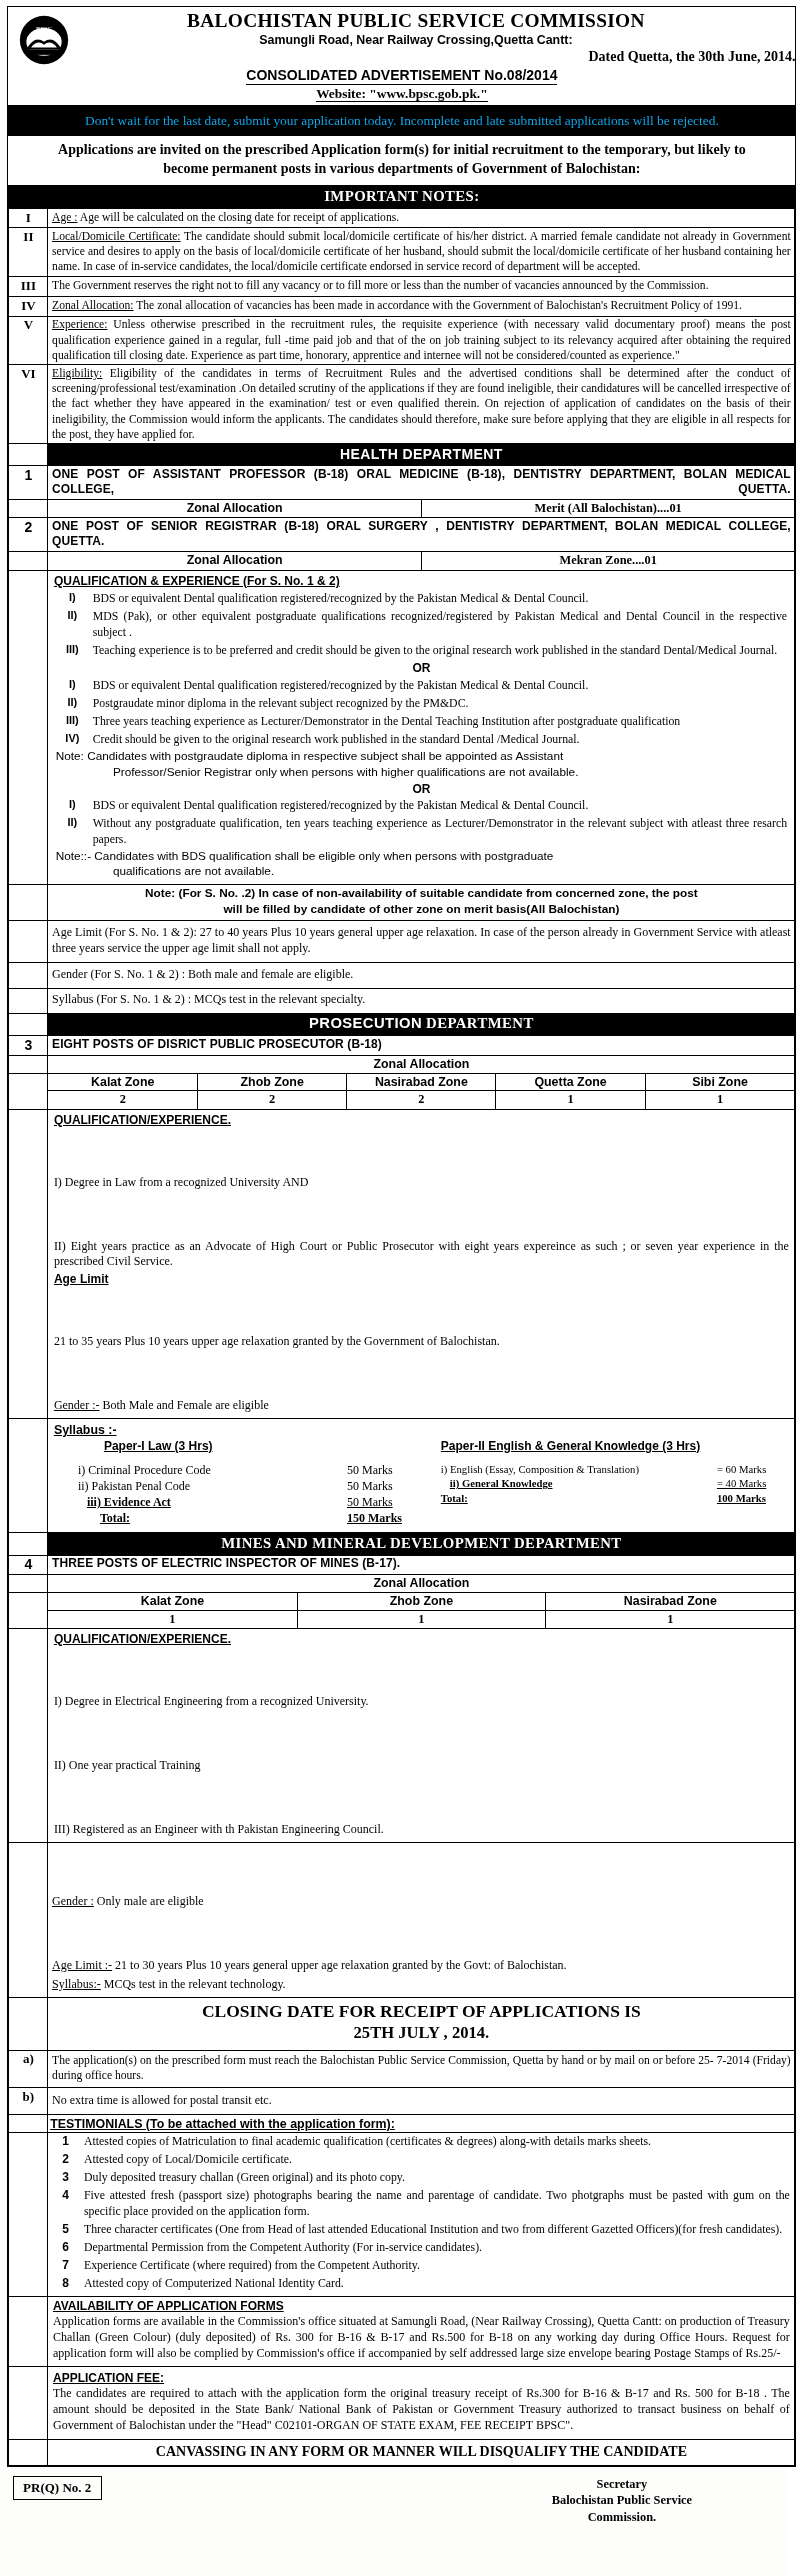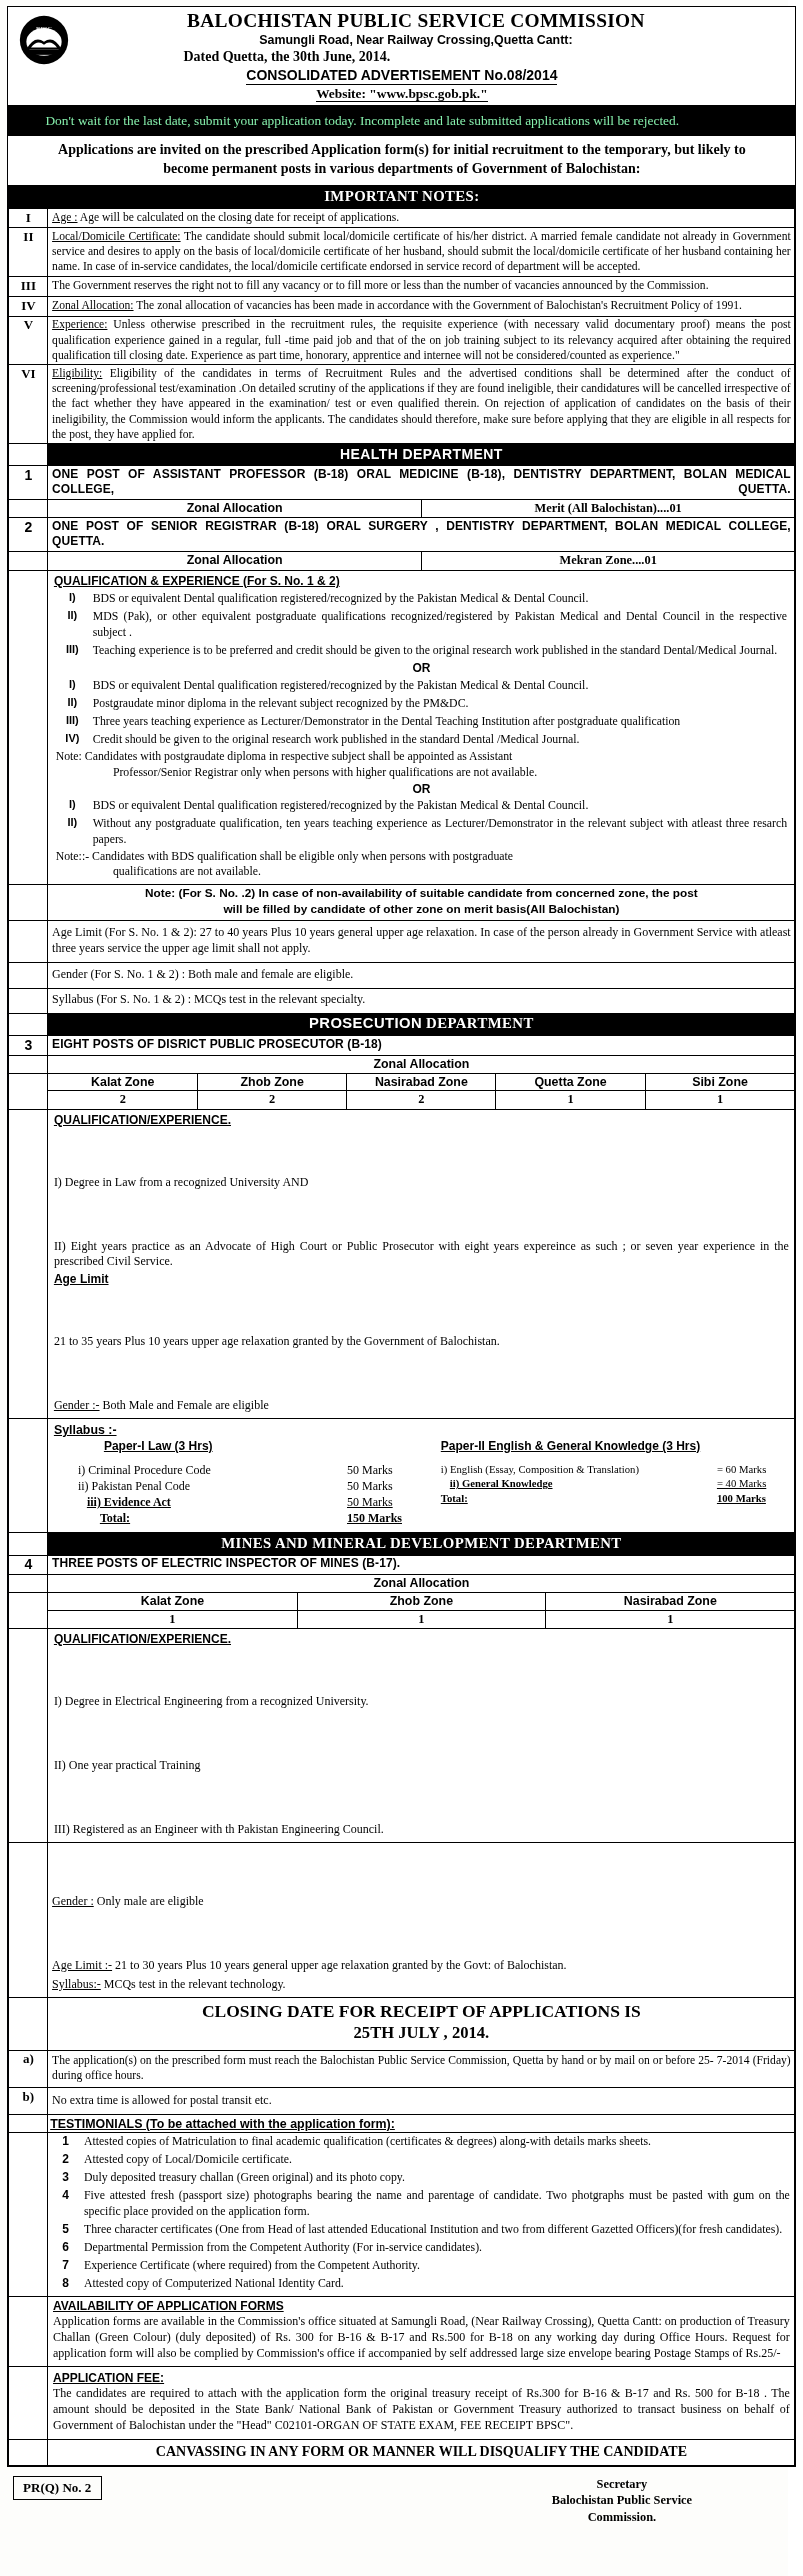--- a/index.html
+++ b/index.html
@@ -59,7 +59,7 @@
     margin-top: 1.8px;
   }
   .dated {
-    text-align: left;
+    text-align: right;
     font-family: "Liberation Serif", serif;
     font-weight: bold;
     font-size: 14px;

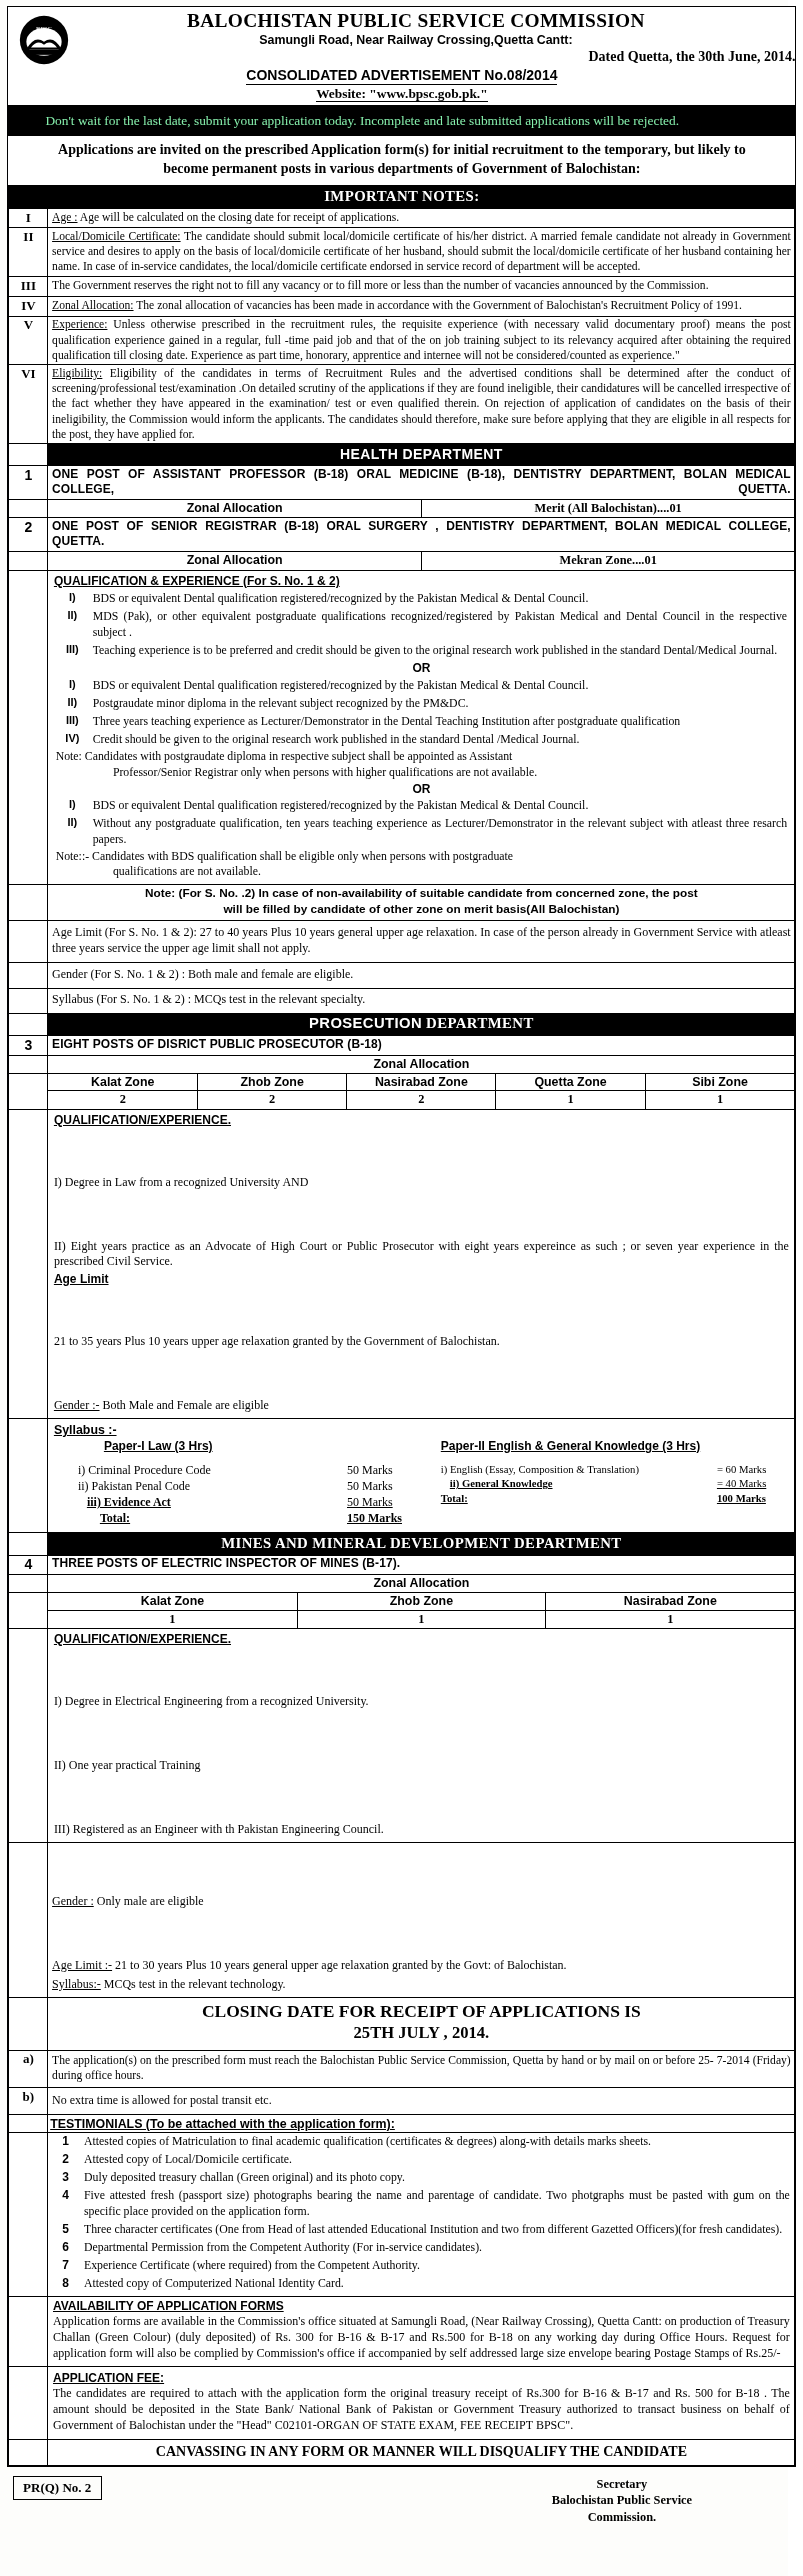--- a/index.html
+++ b/index.html
@@ -87,8 +87,8 @@
   
   .black-banner {
     background: #000;
-    color: #86efac;
-    text-align: left;
+    color: #0ea5e9;
+    text-align: center;
     font-family: "Liberation Serif", serif;
     font-size: 13.4px;
     padding: 4.6px 37px 5.5px 37px;

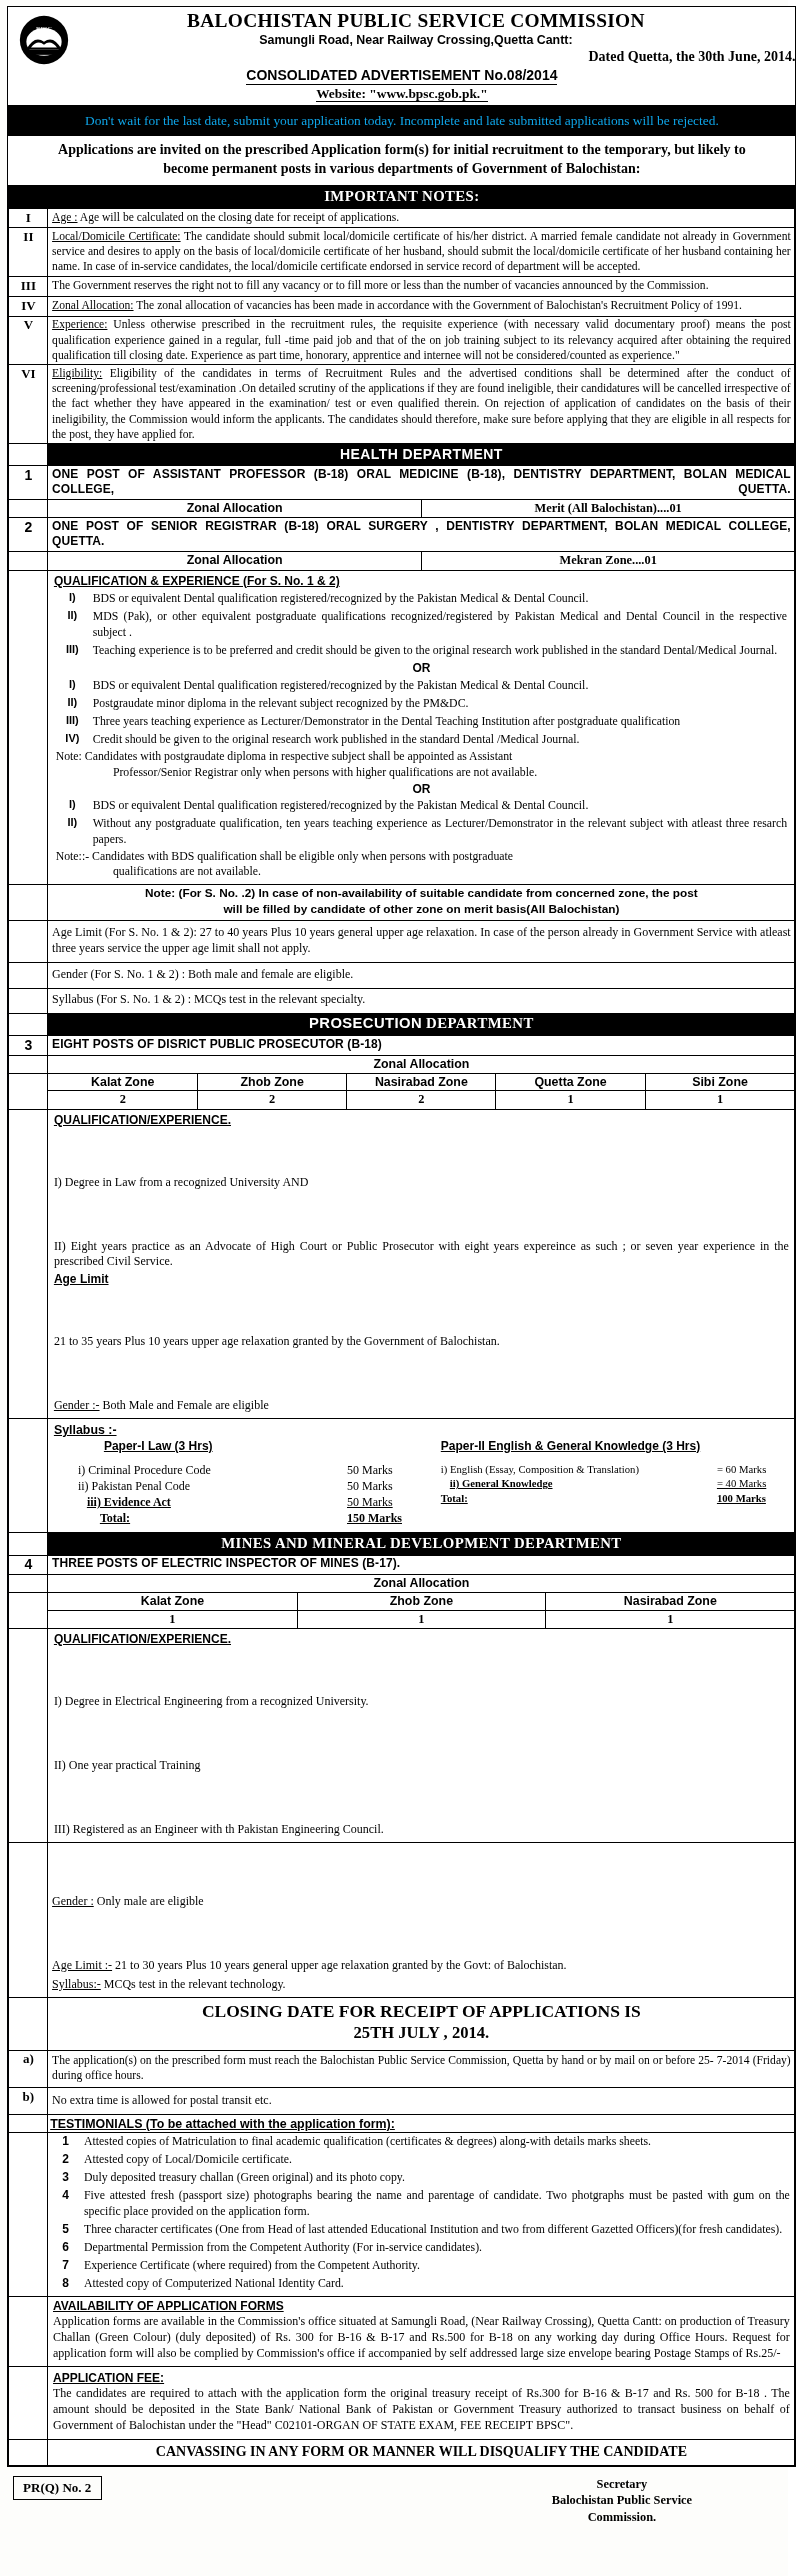--- a/index.html
+++ b/index.html
@@ -220,7 +220,7 @@
     padding: 1.8px 0 1.8px 0;
   }
   .note-line {
-    font-family: Liberation Serif, serif;
+    font-family: Liberation Sans, sans-serif;
     font-size: 11.8px;
     line-height: 1.3;
     padding-left: 1.8px;

